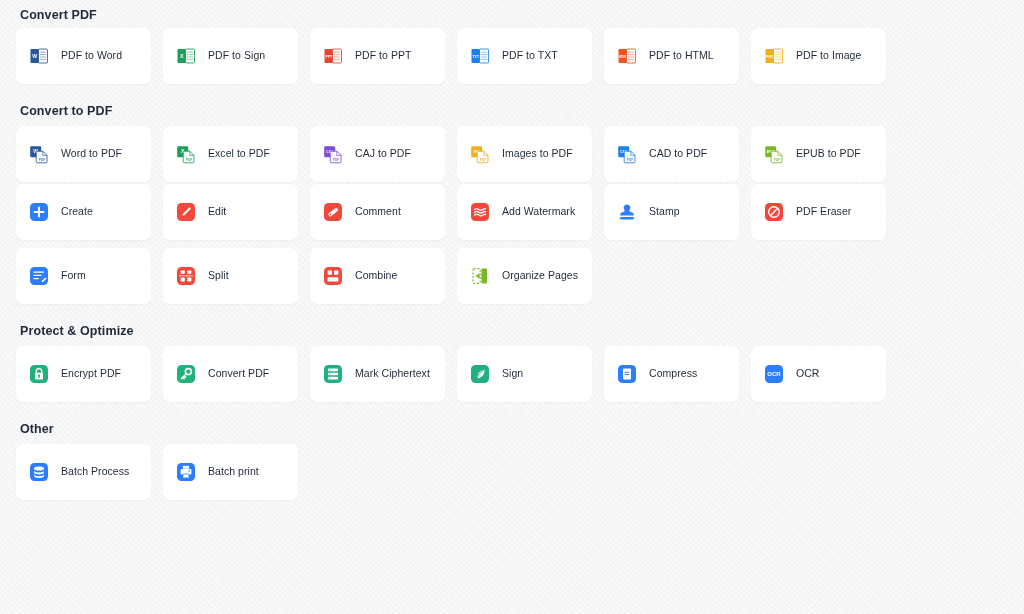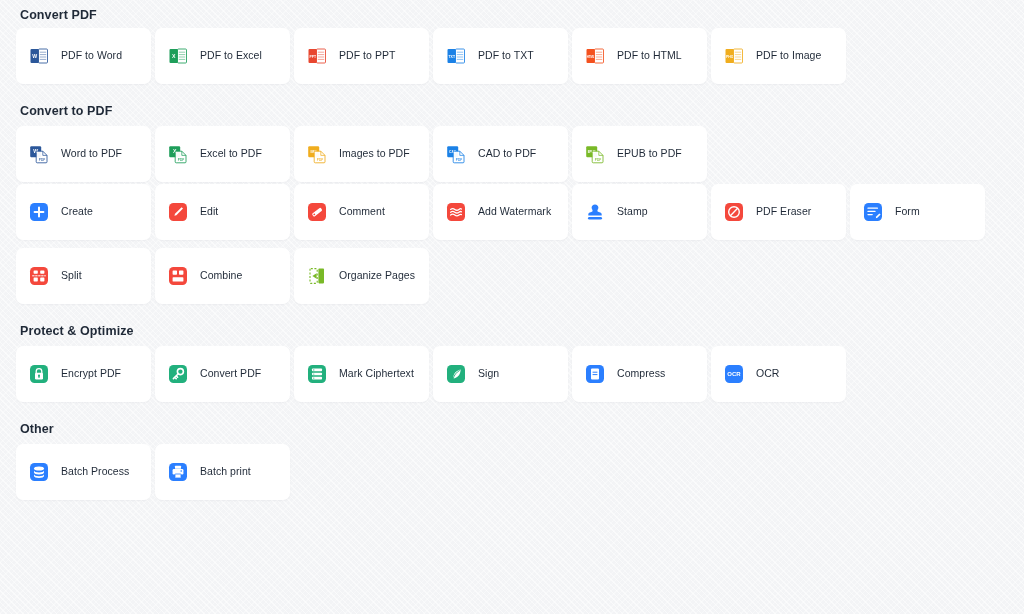--- a/index.html
+++ b/index.html
@@ -45,7 +45,7 @@
   .grid {
     display: flex;
     flex-wrap: wrap;
-    gap: 8px 4px;
+    gap: 8px 12px;
     align-content: flex-start;
   }
 

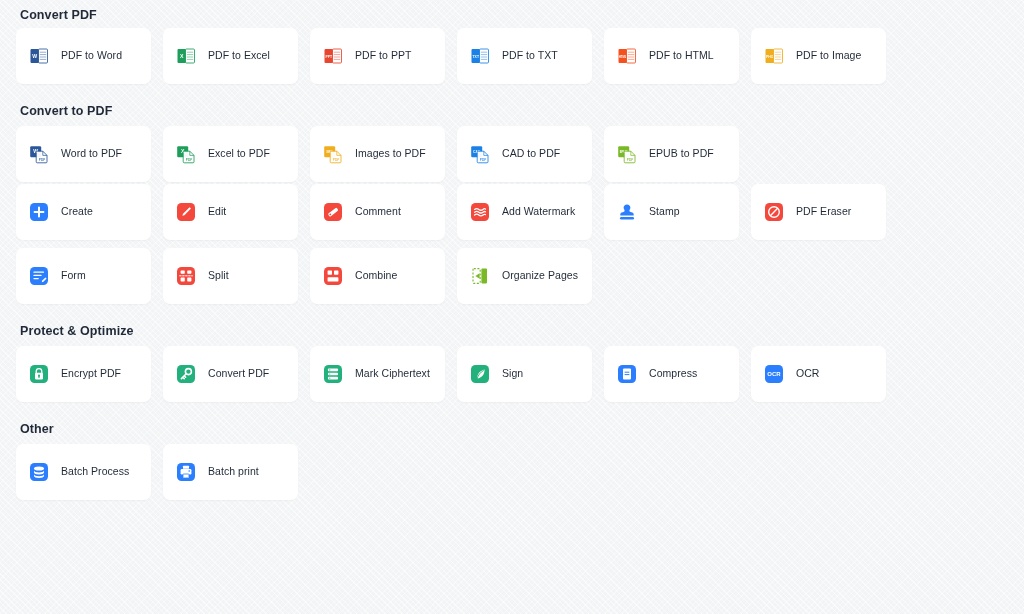--- a/index.html
+++ b/index.html
@@ -116,7 +116,7 @@
               <line x1="11.2" y1="13.4" x2="16.8" y2="13.4"></line>
             </g>
           </svg>
-          <span class="lbl">PDF to Excel</span>
+          <span class="lbl">PDF to Sign</span>
         </div>
         <div class="card">
           <svg class="ic" viewBox="0 0 20 20" xmlns="http://www.w3.org/2000/svg">

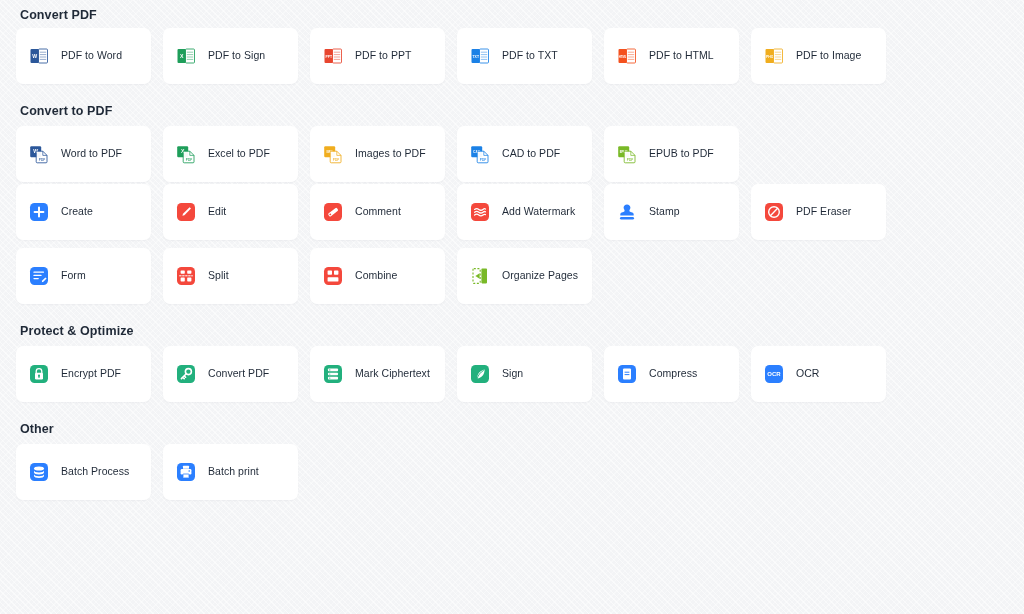--- a/index.html
+++ b/index.html
@@ -201,6 +201,16 @@
         </div>
         <div class="card">
           <svg class="ic" viewBox="0 0 20 20" xmlns="http://www.w3.org/2000/svg">
+            <rect x="1.2" y="2.2" width="11" height="11" rx="1.2" fill="#7a4fd6"></rect>
+            <text x="6.7" y="9.2" font-family="Liberation Sans, sans-serif" font-size="3.4" font-weight="bold" fill="#ffffff" text-anchor="middle">CAJ</text>
+            <path d="M8.2 7.2h5.6l4.2 4.2v6.4a1 1 0 0 1-1 1H8.2a1 1 0 0 1-1-1V8.2a1 1 0 0 1 1-1z" fill="#ffffff" stroke="#7a4fd6" stroke-width="0.9" stroke-linejoin="round" opacity="0.95"></path>
+            <path d="M13.8 7.2v4.2h4.2" fill="none" stroke="#7a4fd6" stroke-width="0.9" stroke-linejoin="round" opacity="0.8"></path>
+            <text x="13" y="16.6" font-family="Liberation Sans, sans-serif" font-size="3.2" font-weight="bold" fill="#7a4fd6" text-anchor="middle" opacity="0.85">PDF</text>
+          </svg>
+          <span class="lbl">CAJ to PDF</span>
+        </div>
+        <div class="card">
+          <svg class="ic" viewBox="0 0 20 20" xmlns="http://www.w3.org/2000/svg">
             <rect x="1.2" y="2.2" width="11" height="11" rx="1.2" fill="#f0ad1e"></rect>
             <text x="6.7" y="9.2" font-family="Liberation Sans, sans-serif" font-size="3.4" font-weight="bold" fill="#ffffff" text-anchor="middle">IMG</text>
             <path d="M8.2 7.2h5.6l4.2 4.2v6.4a1 1 0 0 1-1 1H8.2a1 1 0 0 1-1-1V8.2a1 1 0 0 1 1-1z" fill="#ffffff" stroke="#f0ad1e" stroke-width="0.9" stroke-linejoin="round" opacity="0.95"></path>

